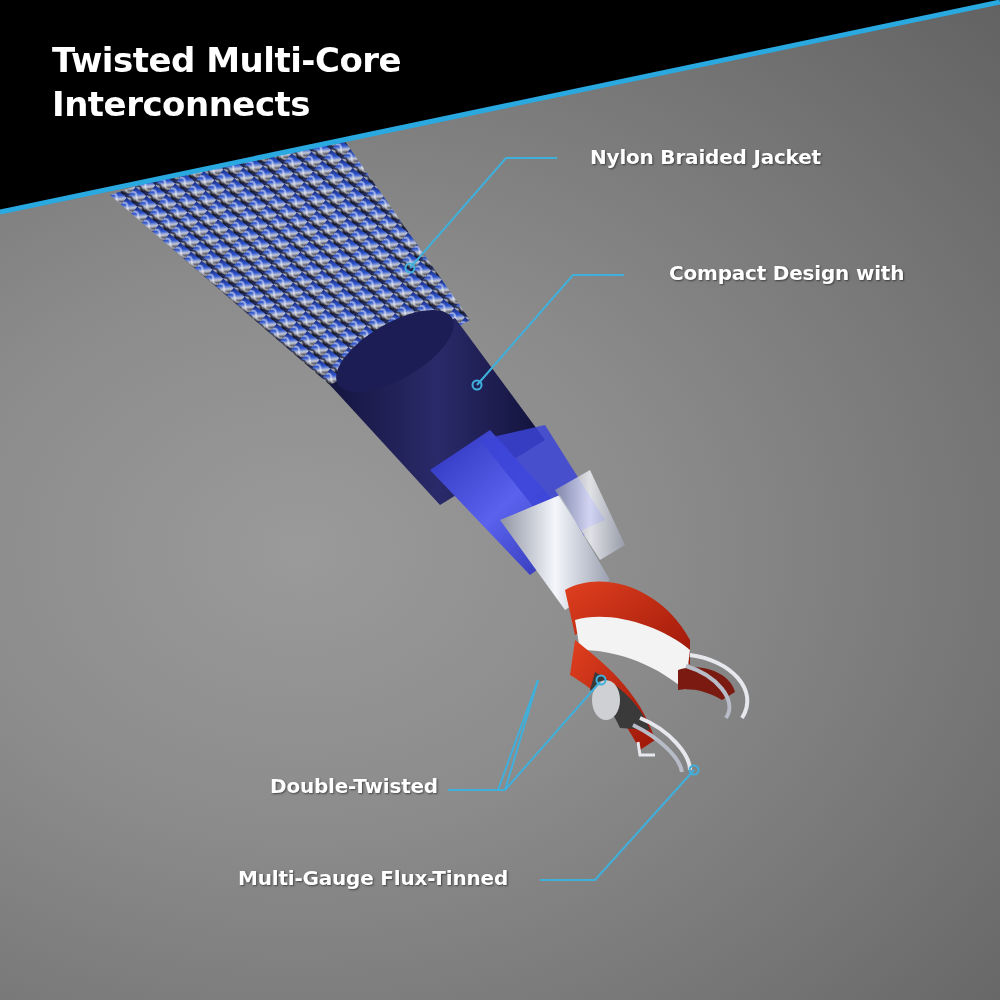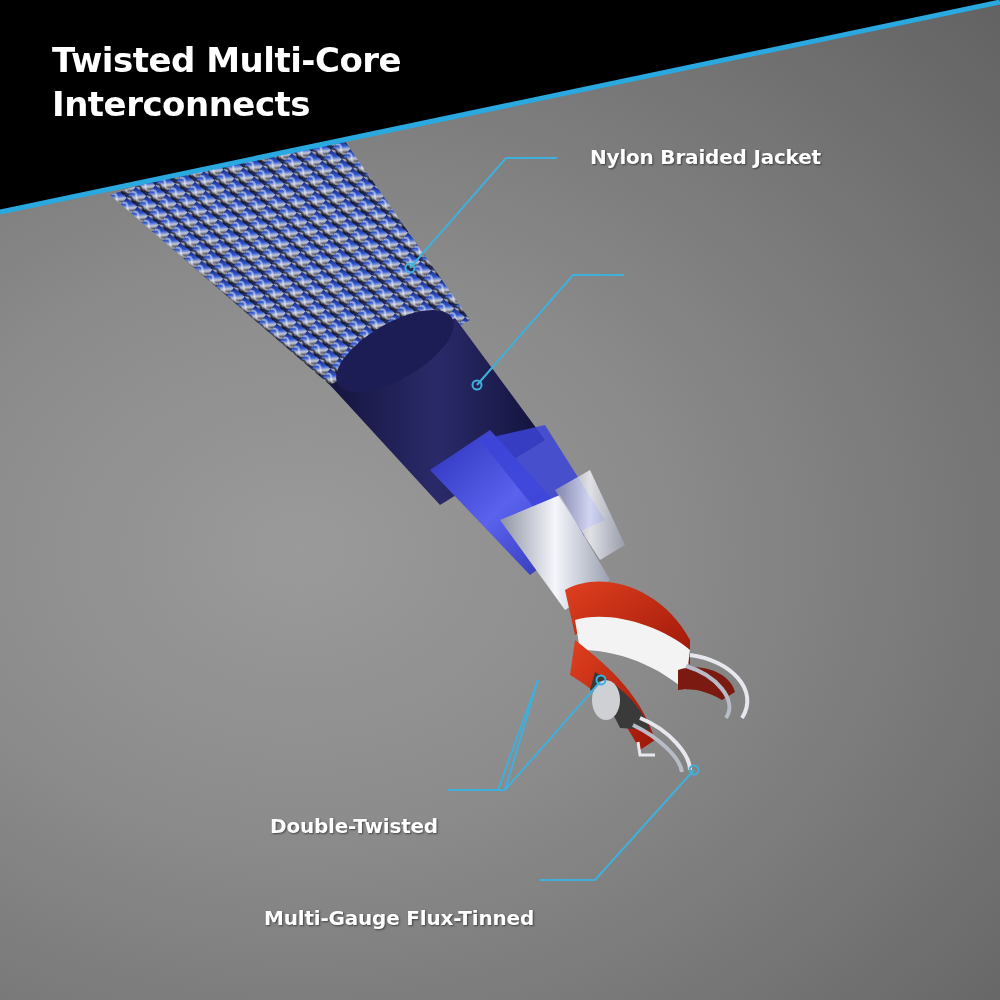--- a/index.html
+++ b/index.html
@@ -122,7 +122,7 @@
 </div>
 
 <div class="label" style="left:669px;top:258px;">
-  <br>
+  <span>Compact Design with</span><br>
 </div>
 
 <div class="label right" style="right:562px;top:771px;">

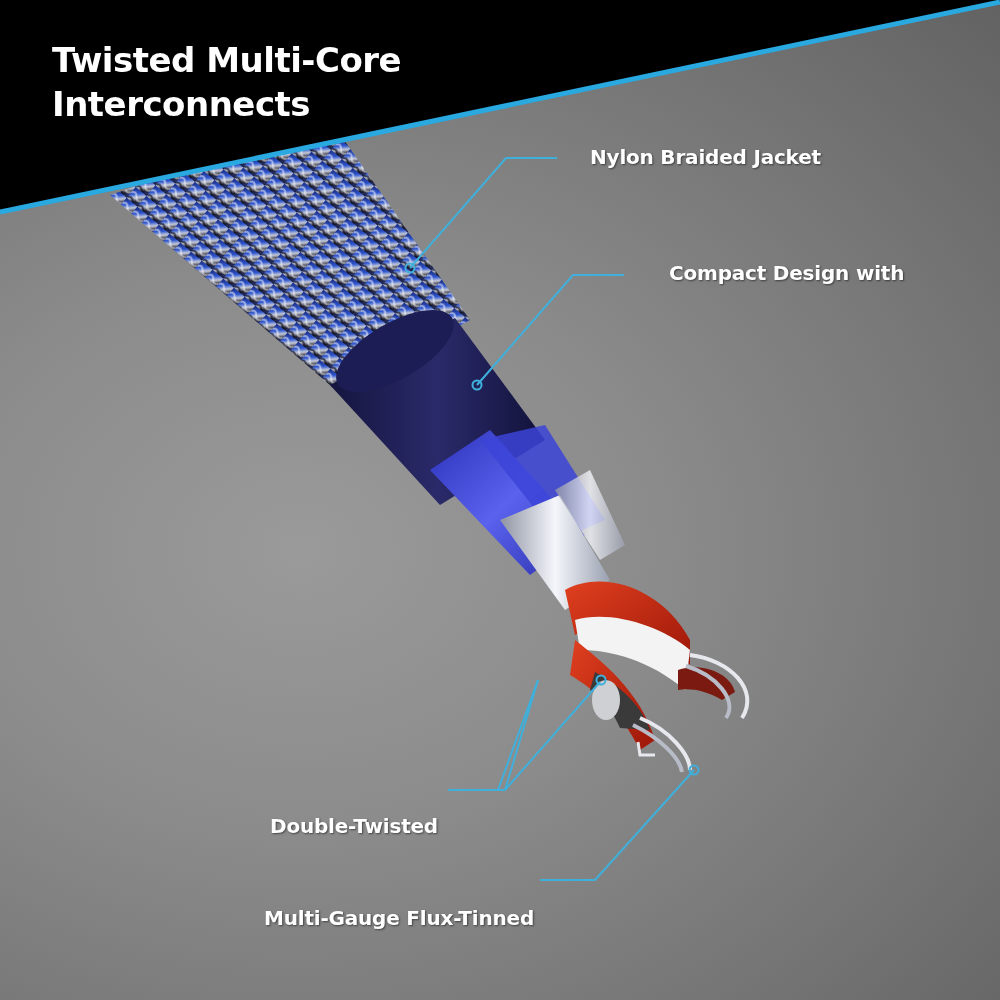--- a/index.html
+++ b/index.html
@@ -12,7 +12,7 @@
     font-size:34px;line-height:44px;letter-spacing:-0.5px;margin:16px;}
   .label{position:absolute;color:#fff;font-weight:bold;font-size:20px;line-height:31px;
     text-shadow:1px 1px 2px rgba(0,0,0,0.5);letter-spacing:-0.2px;white-space:nowrap;}
-  .label.right{text-align:right;margin-top:40px;}
+  .label.right{text-align:right;}
   svg.layer{position:absolute;left:0;top:0;}
 </style>
 </head>

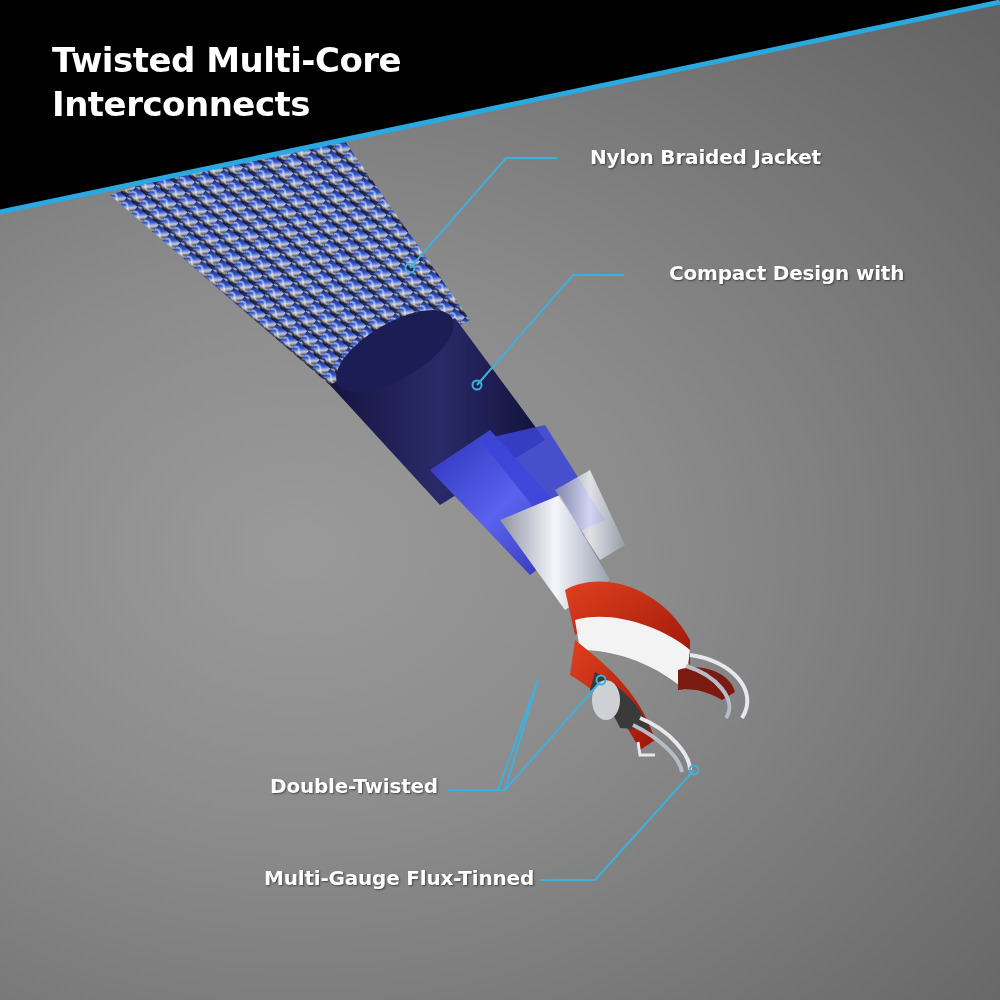--- a/index.html
+++ b/index.html
@@ -129,7 +129,7 @@
   <span>Double-Twisted</span><br>
 </div>
 
-<div class="label right" style="right:466px;top:863px;">
+<div class="label right" style="right:492px;top:863px;">
   <span>Multi-Gauge Flux-Tinned</span><br>
 </div>
 

